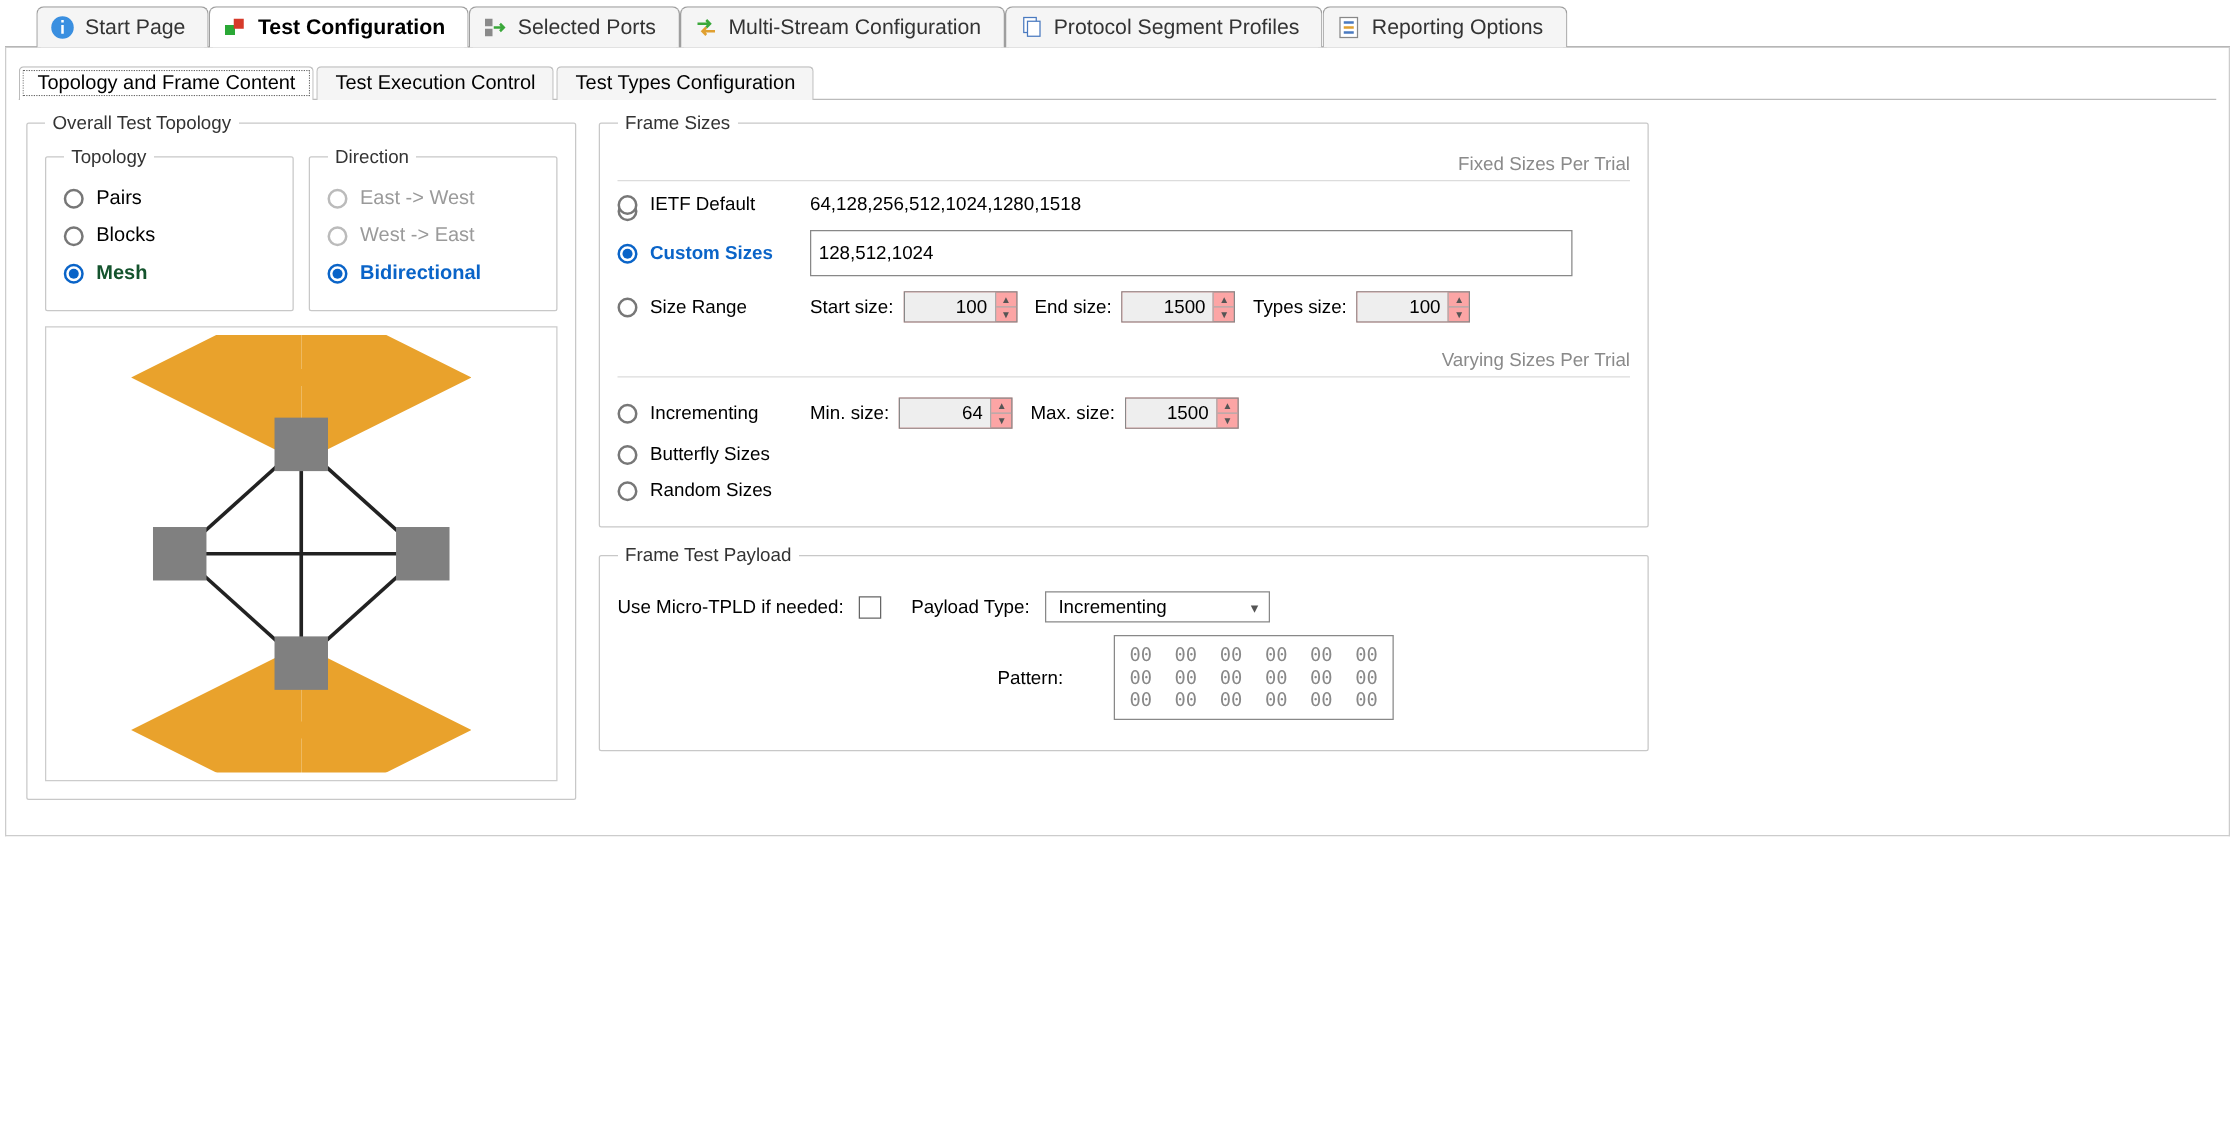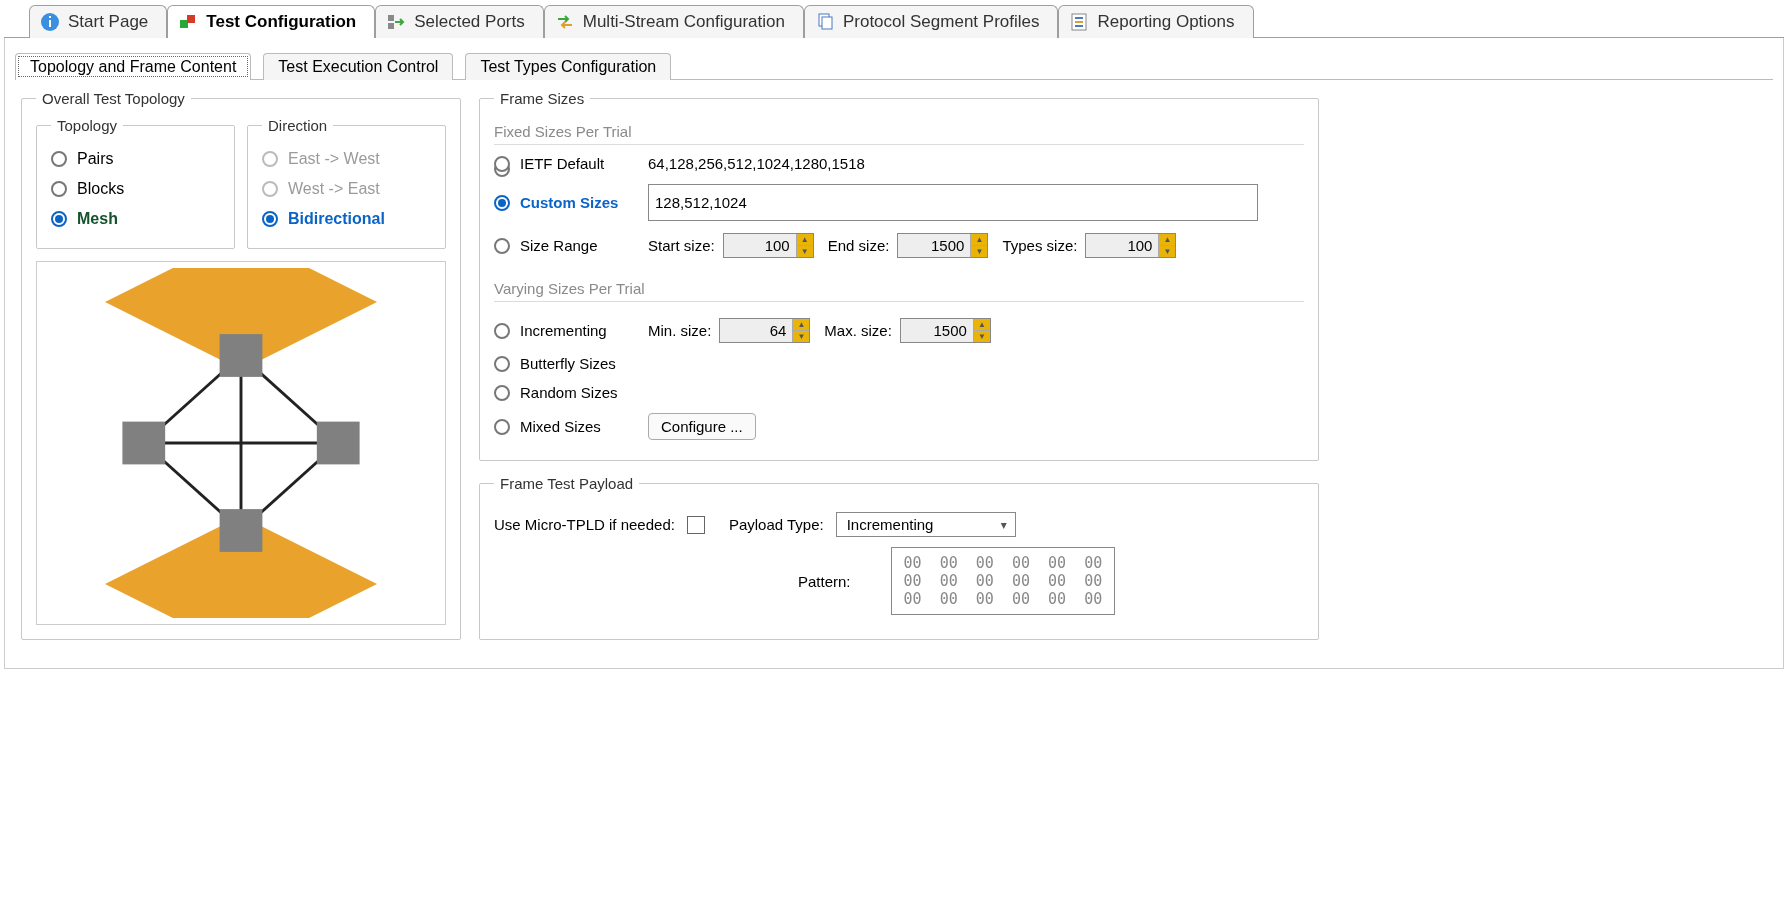--- a/index.html
+++ b/index.html
@@ -69,7 +69,7 @@
     padding: 4px 14px;
     border: 1px solid #bbb;
     border-bottom: none;
-    margin-right: 12px;
+    margin-right: 2px;
     background: #f5f5f5;
     border-top-left-radius: 4px;
     border-top-right-radius: 4px;

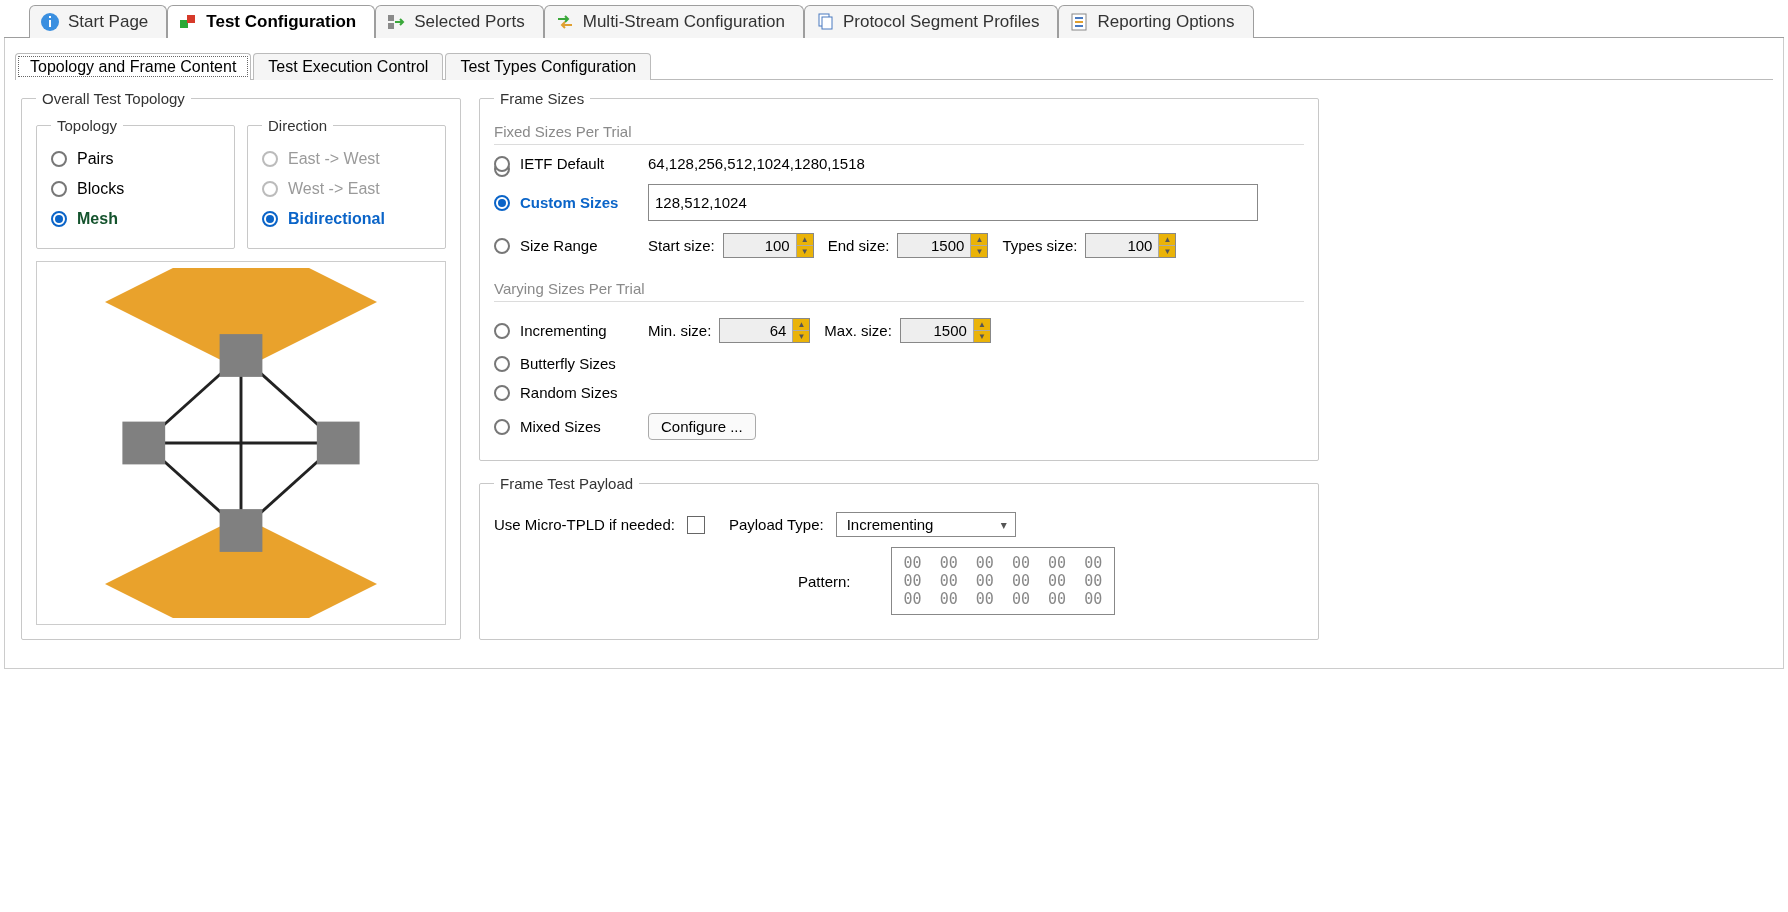--- a/index.html
+++ b/index.html
@@ -168,6 +168,7 @@
     border-bottom: 1px solid #dcdcdc;
     padding-bottom: 4px;
     margin: 6px 0 10px 0;
+    text-align: right;
   }
 
   .fs-row {

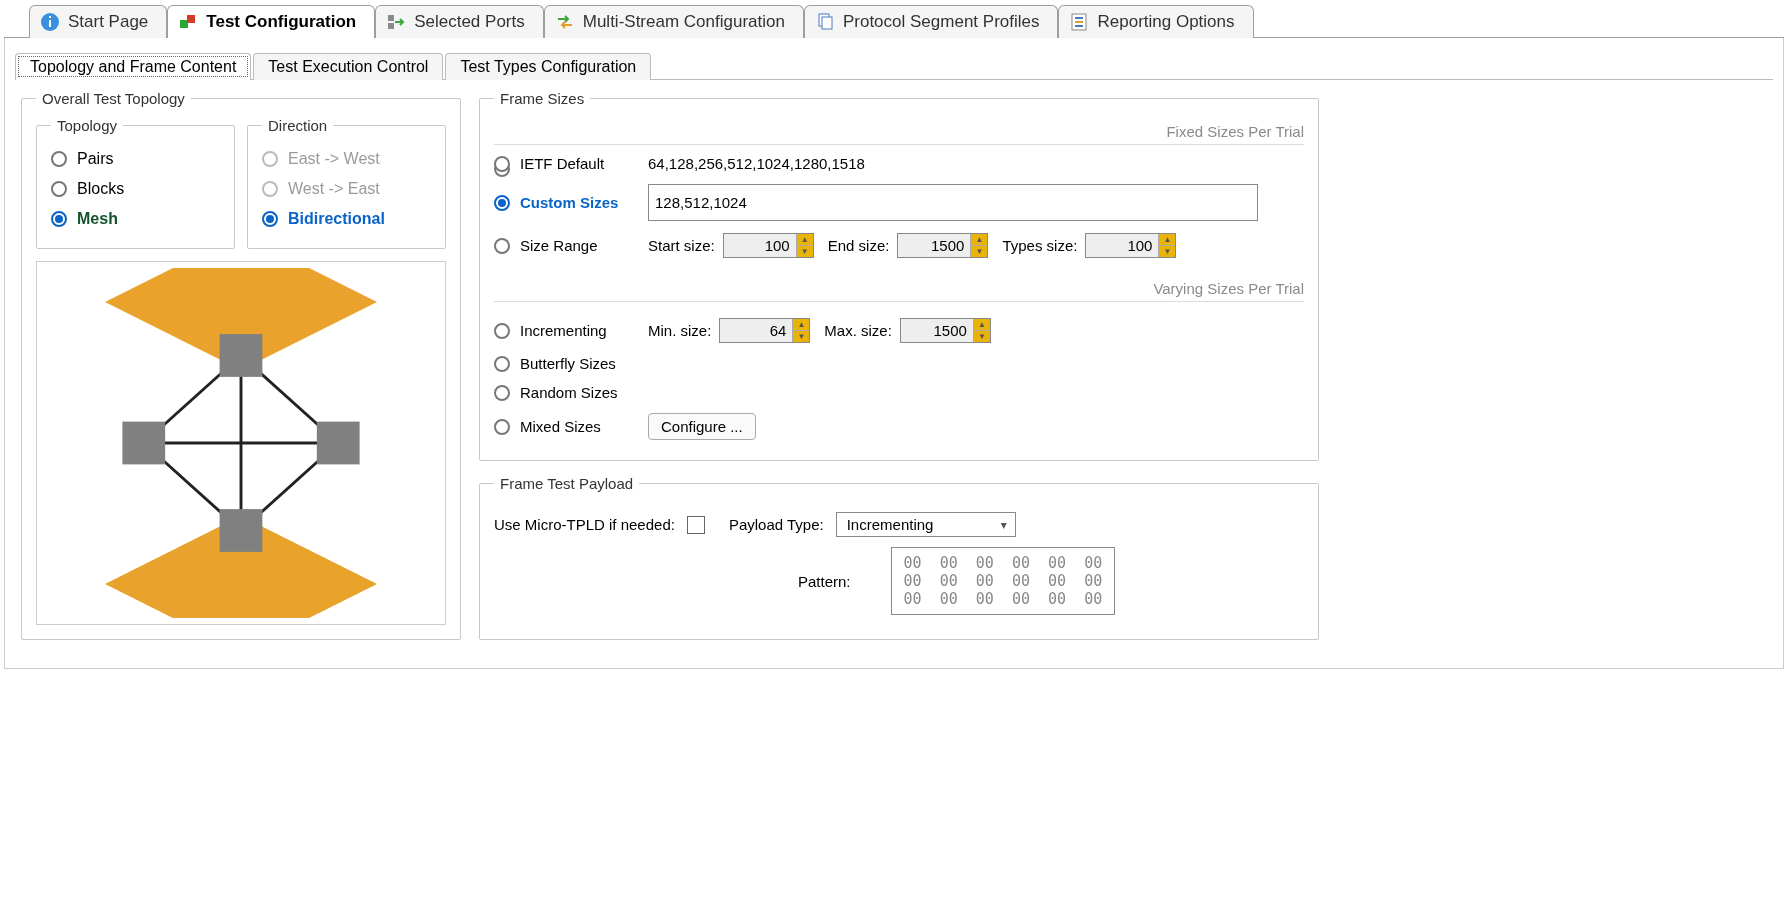--- a/index.html
+++ b/index.html
@@ -195,7 +195,7 @@
     display: inline-flex;
     align-items: stretch;
     border: 1px solid #888;
-    background: #eab308;
+    background: #fca5a5;
   }
   .spinner input {
     width: 60px;

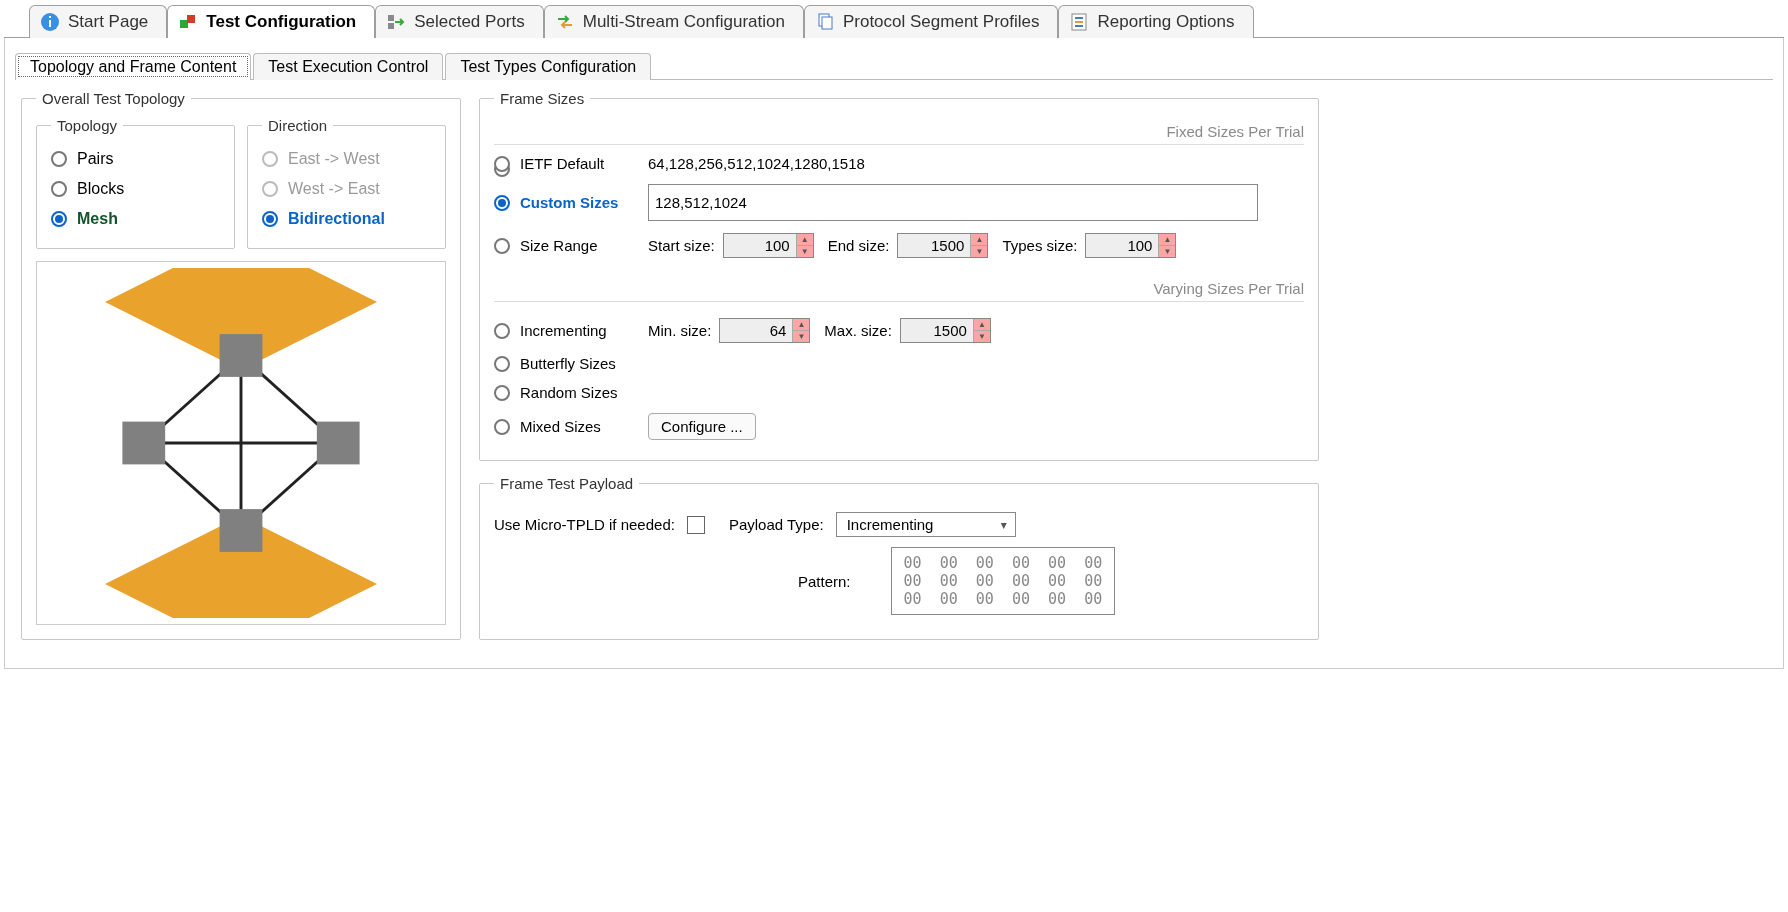--- a/index.html
+++ b/index.html
@@ -537,15 +537,6 @@
               </div>
             </div>
 
-            <div class="fs-row">
-              <div class="col-label">
-                <span class="radio-circle"></span>
-                <span>Mixed Sizes</span>
-              </div>
-              <div class="col-opts">
-                <button class="btn">Configure ...</button>
-              </div>
-            </div>
 
           </div>
         </fieldset>

